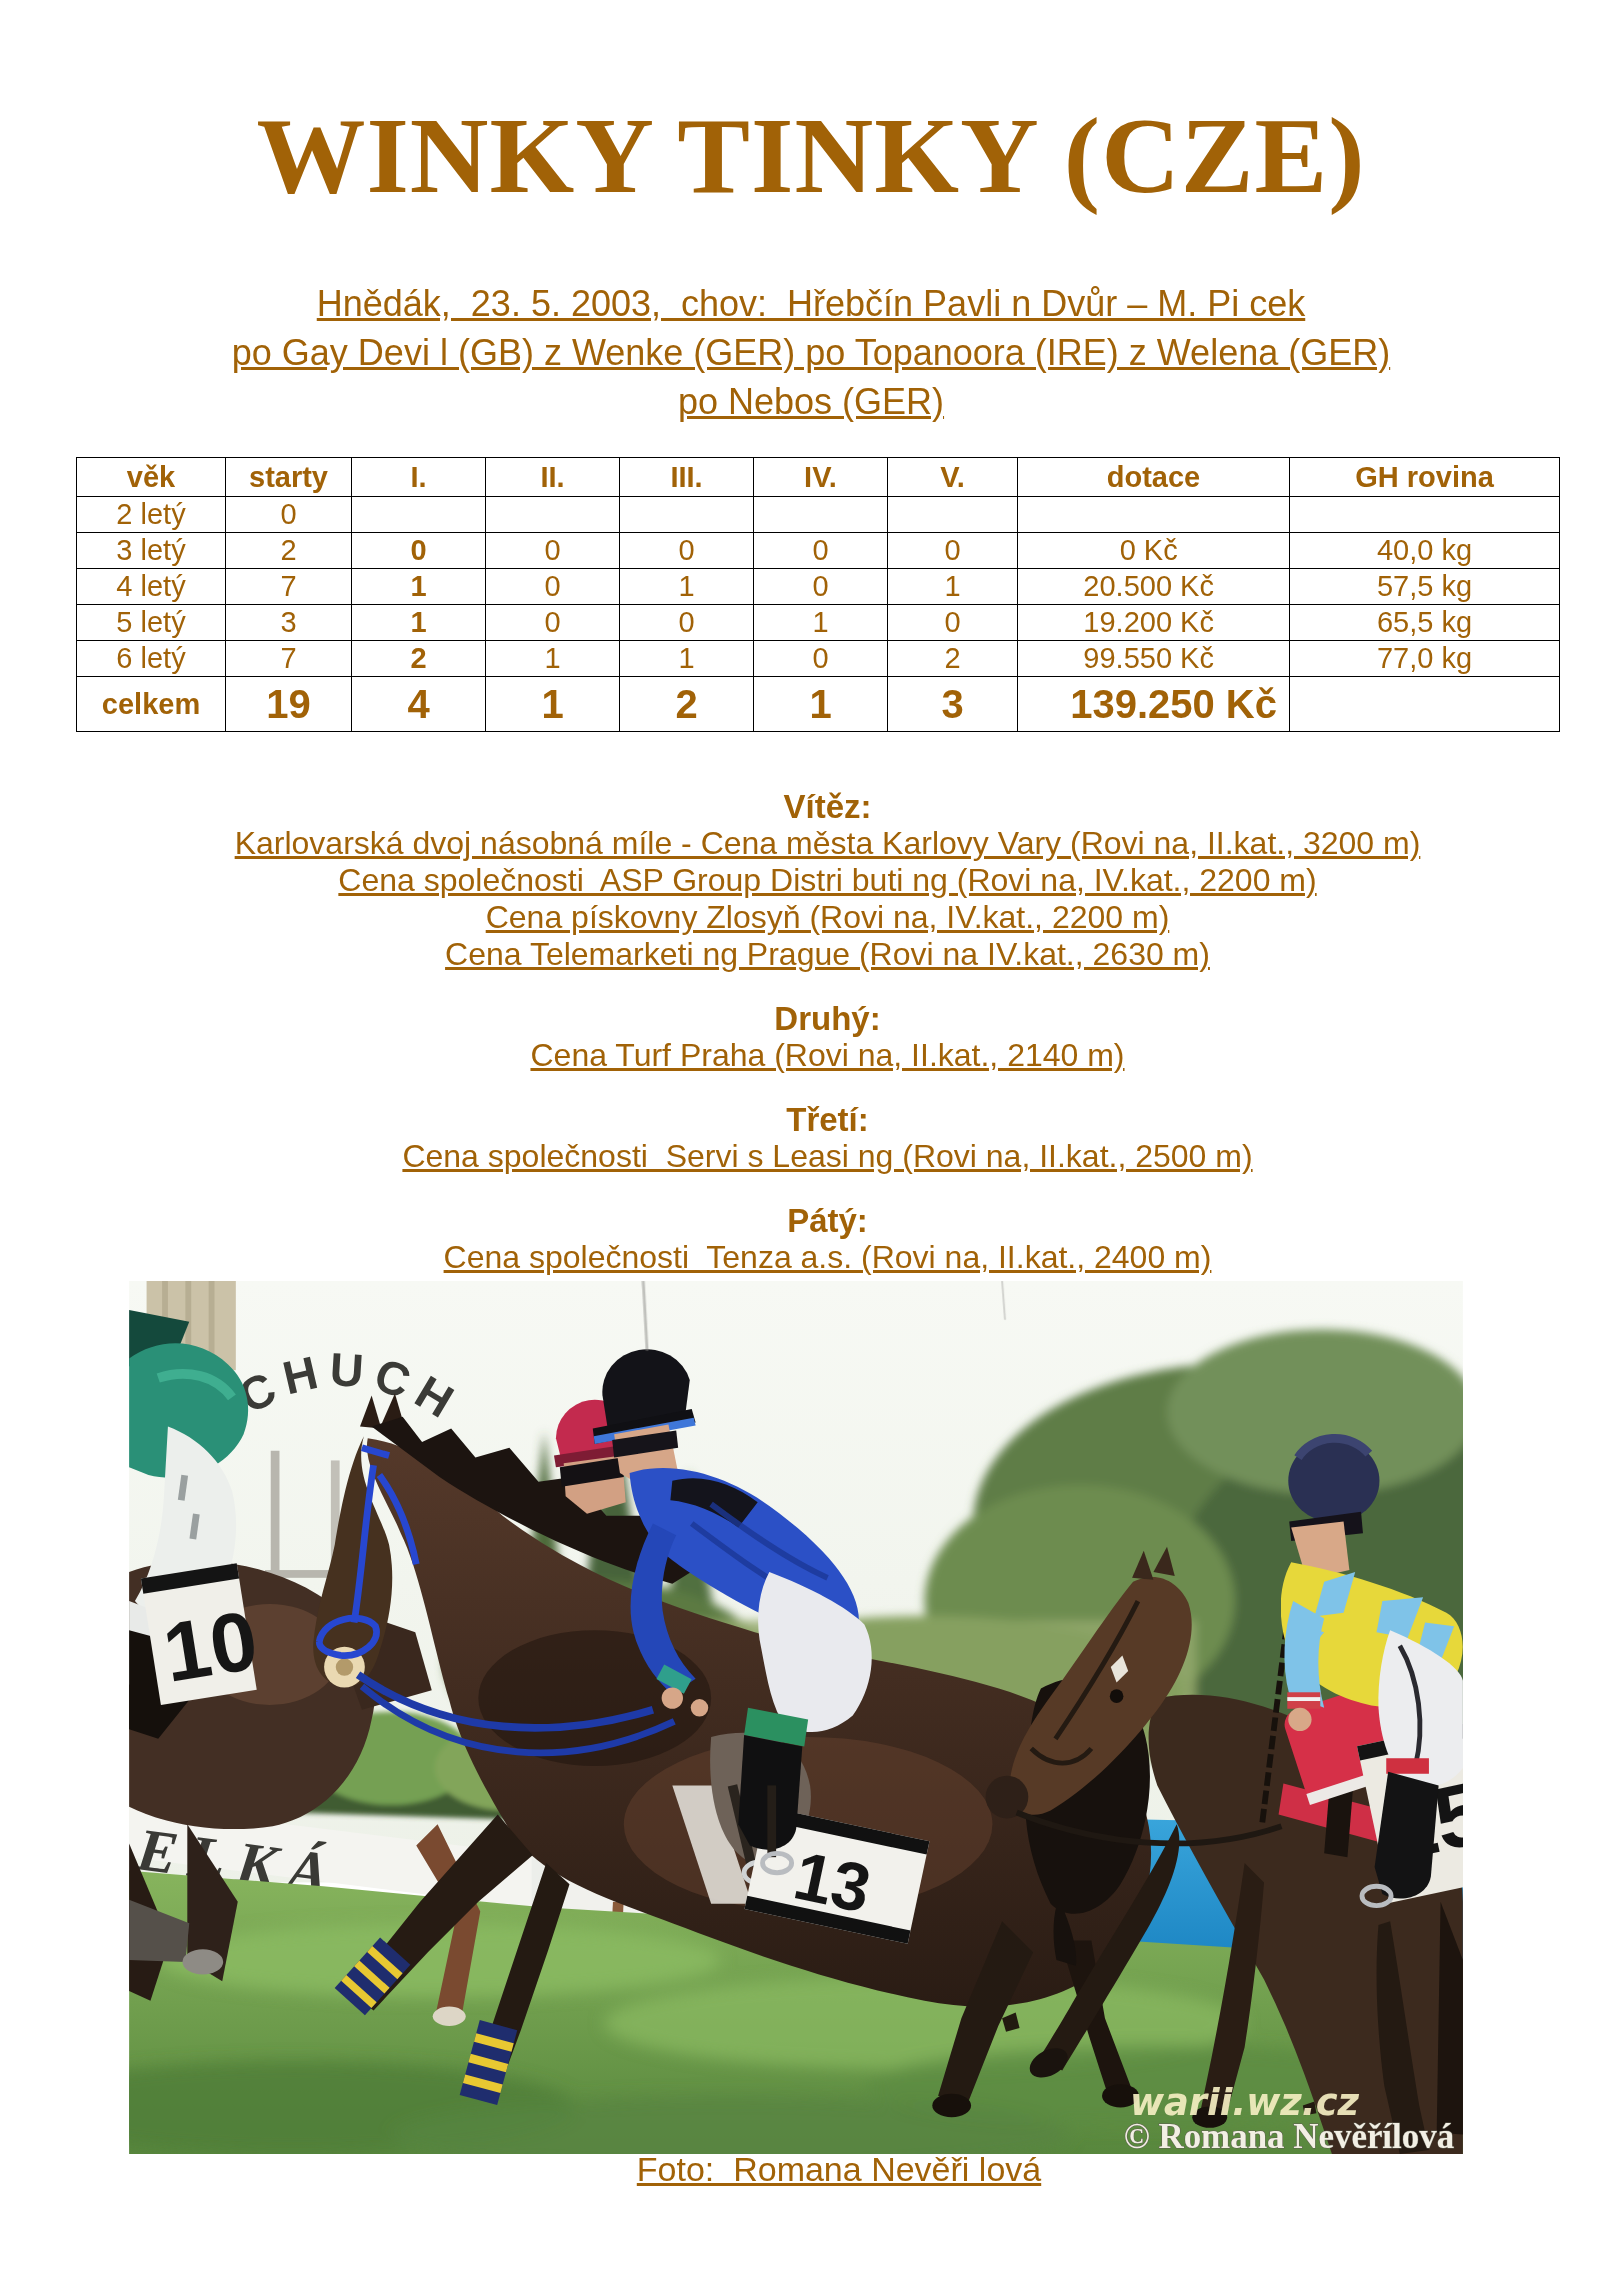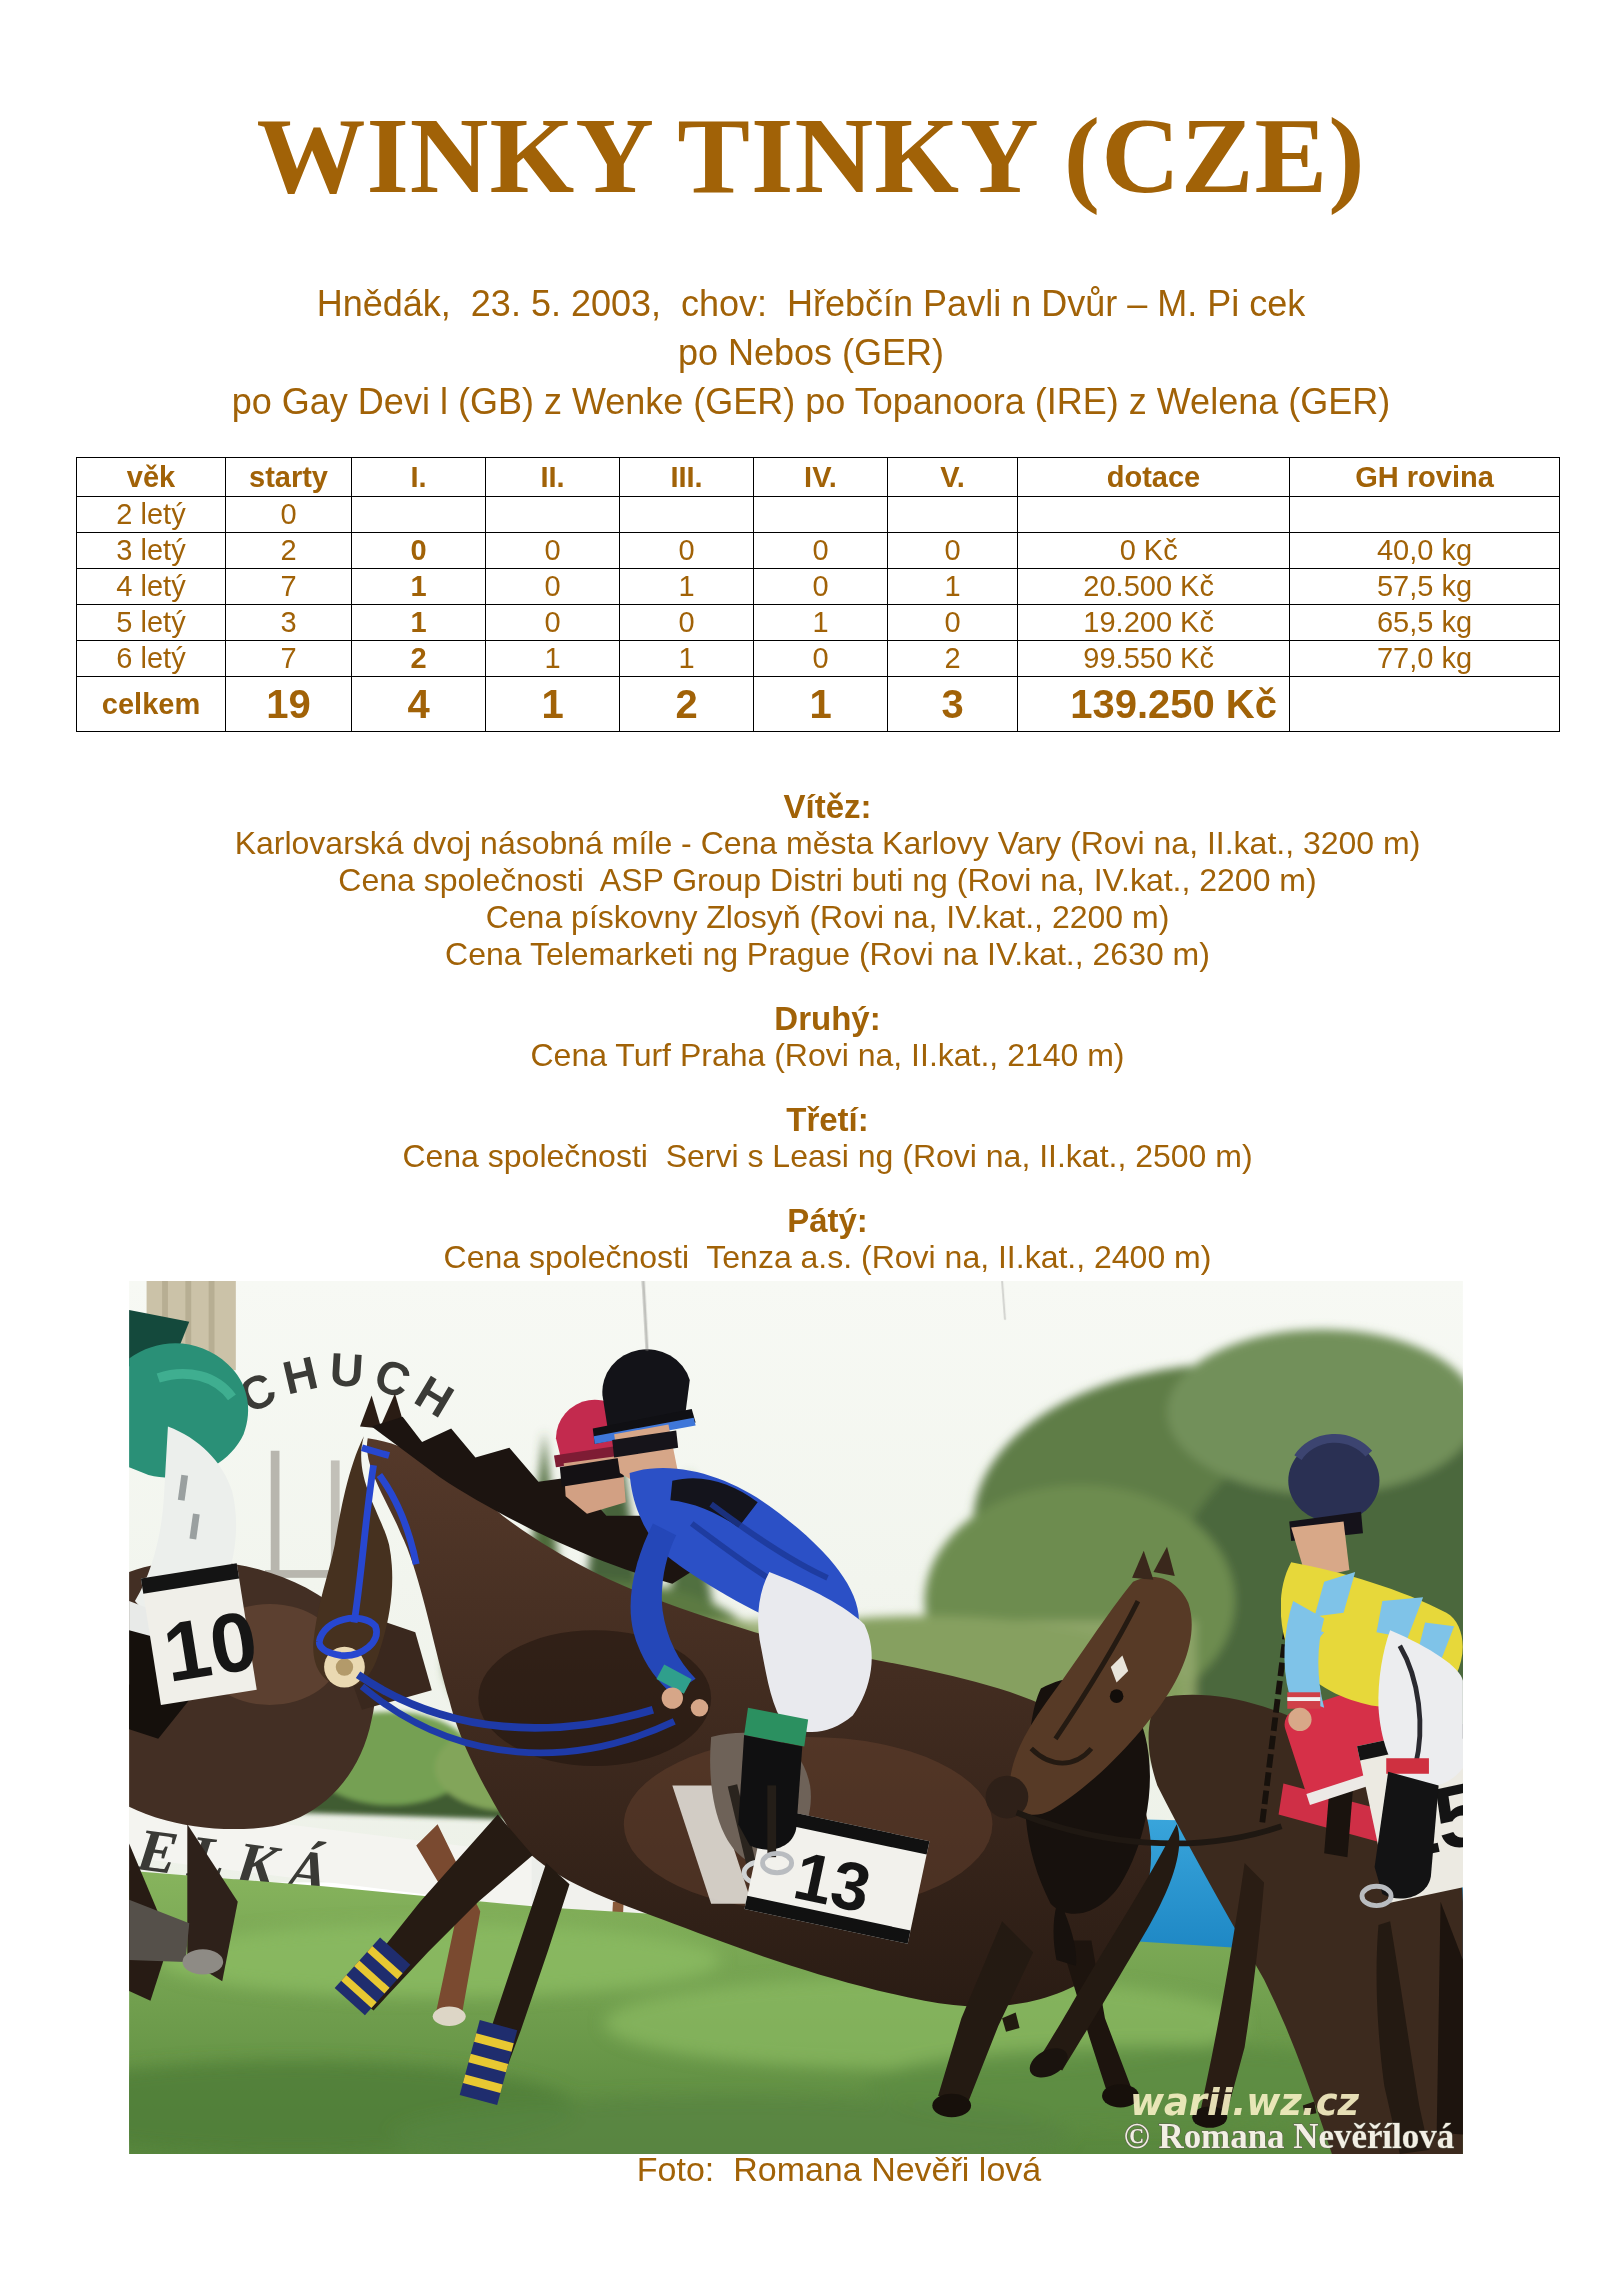--- a/index.html
+++ b/index.html
@@ -5,7 +5,7 @@
   html,body{margin:0;padding:0;background:#ffffff;}
   .page{position:relative;width:1622px;height:2277px;background:#ffffff;overflow:hidden;
         font-family:"Liberation Sans",sans-serif;color:#a16207;}
-  .pre{white-space:pre-wrap;}
+  .pre{white-space:pre-wrap;text-decoration:underline;}
   .title{position:absolute;top:93px;left:0;width:1622px;text-align:center;
          font-family:"Liberation Serif",serif;font-weight:bold;font-size:109px;letter-spacing:1px;}
   .subtitle{position:absolute;top:279px;left:0;width:1622px;text-align:center;

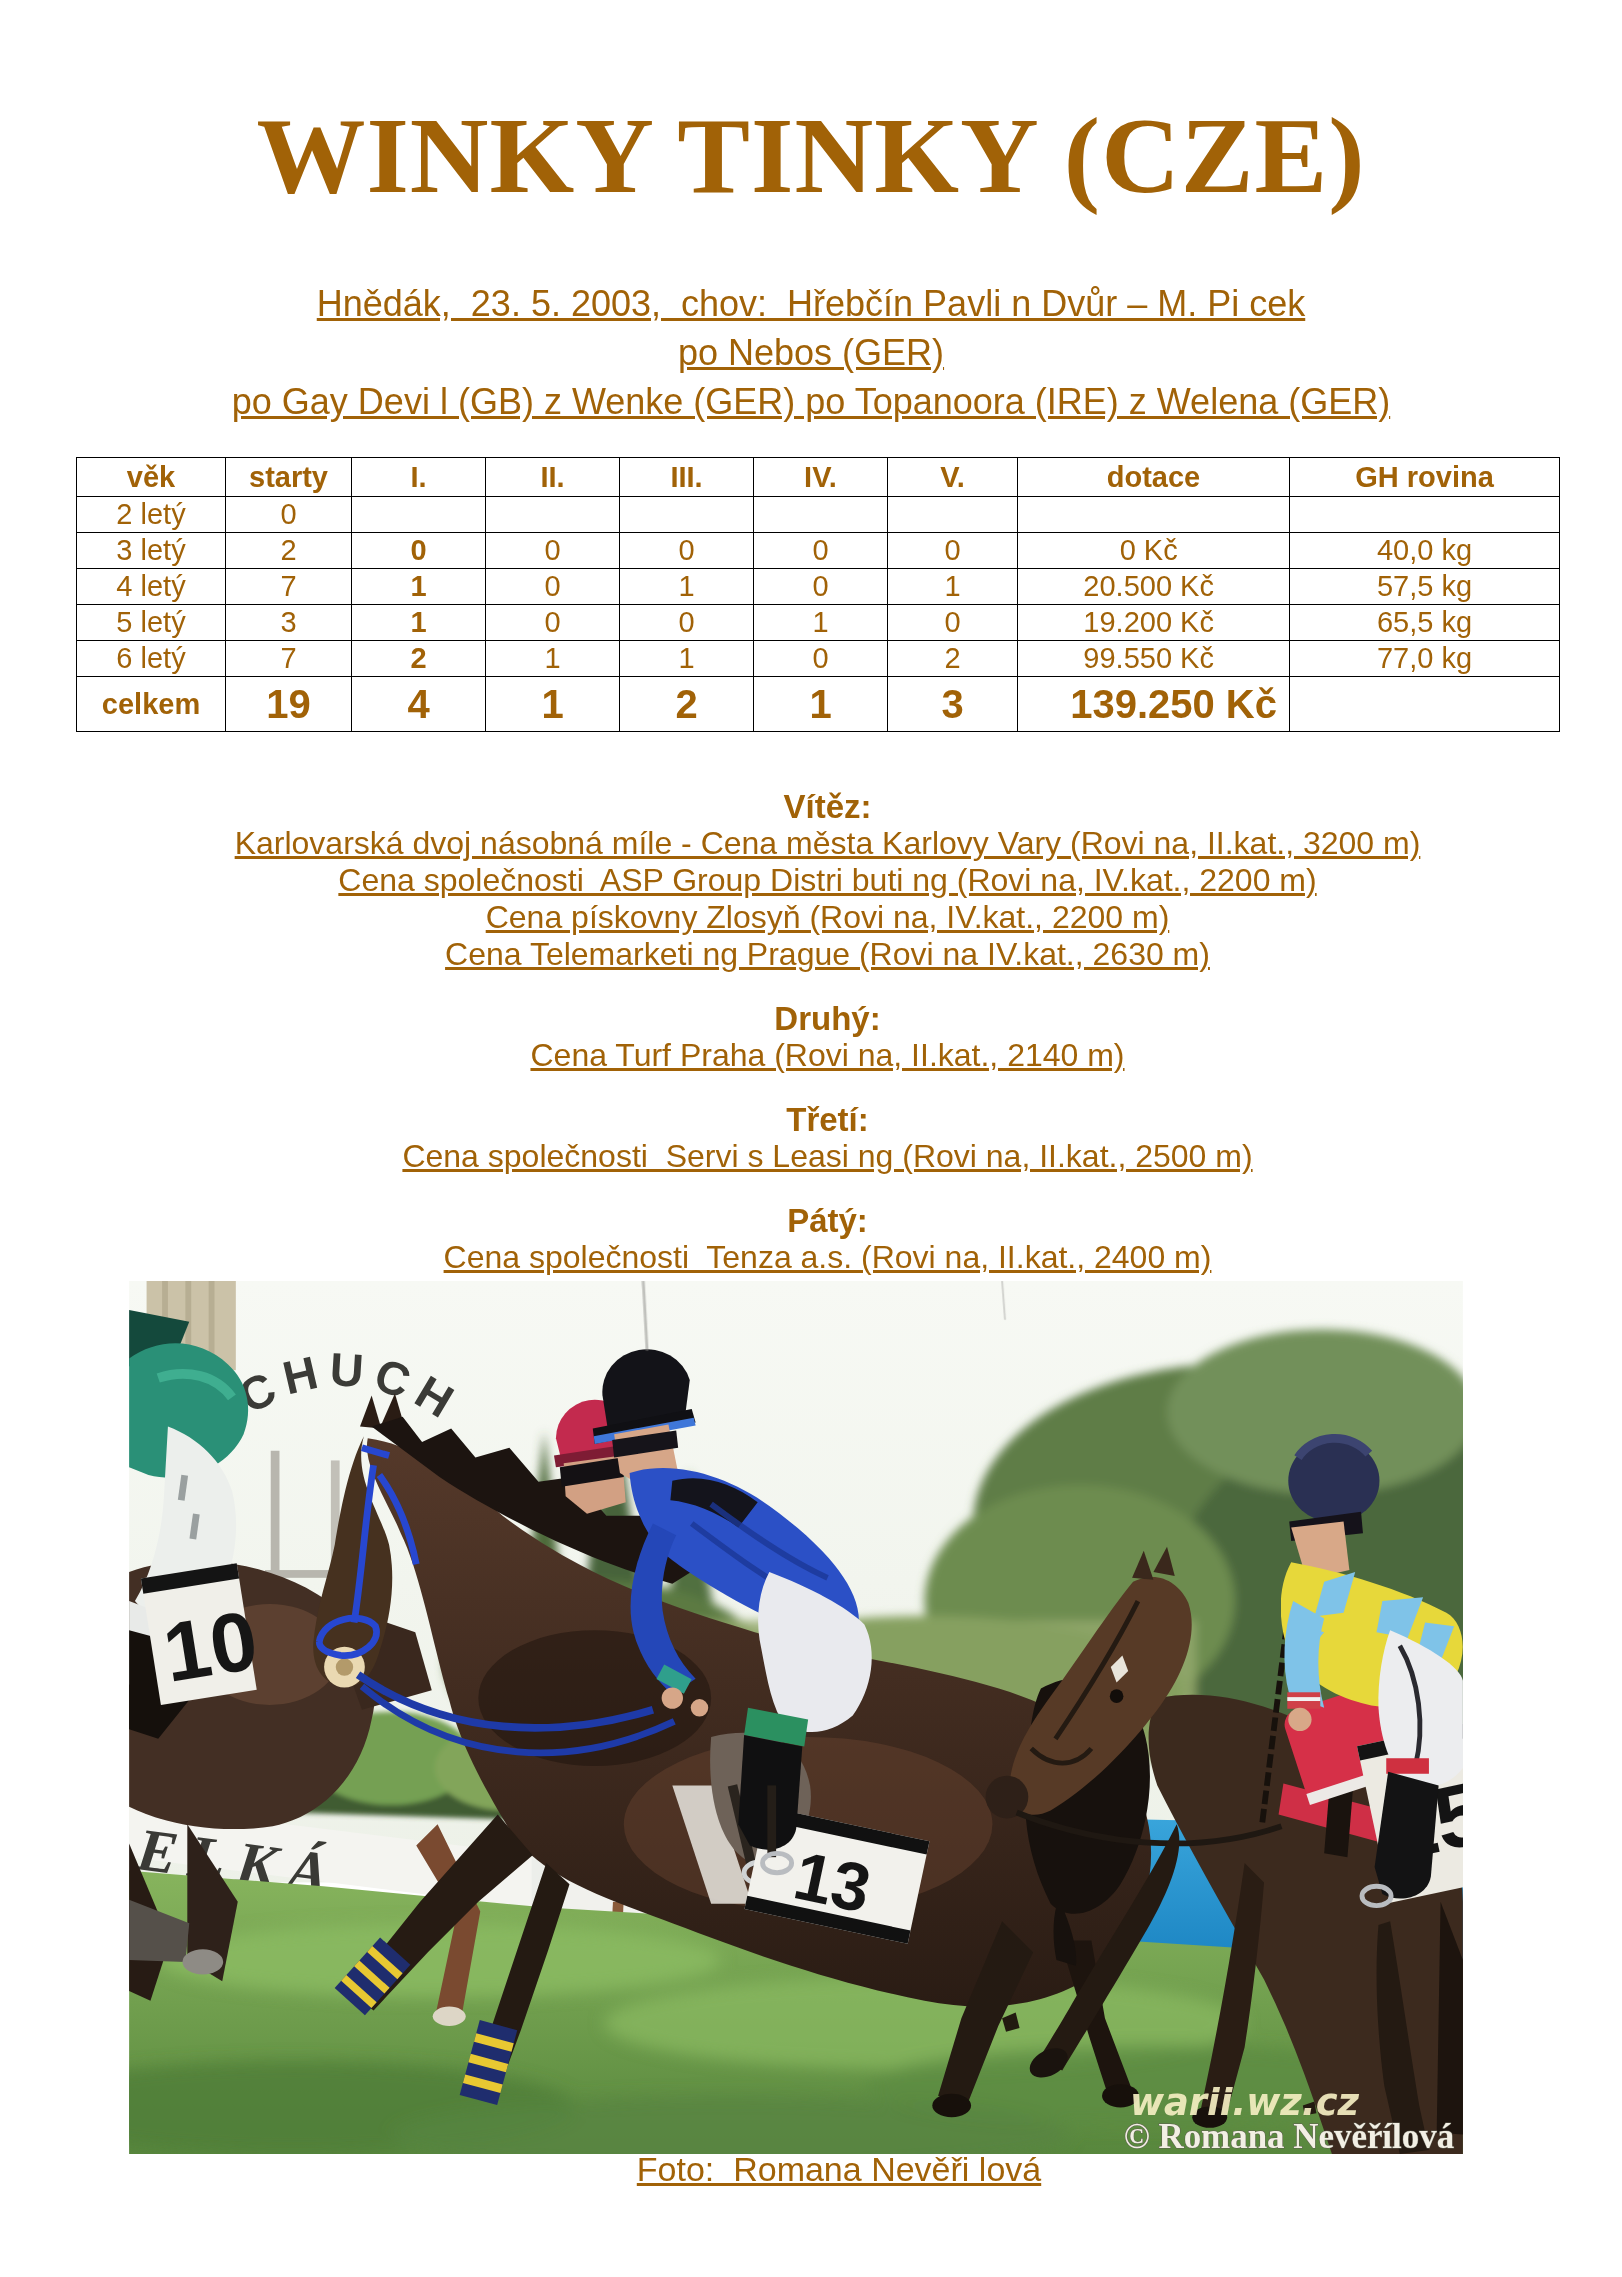--- a/index.html
+++ b/index.html
@@ -40,8 +40,8 @@
 
   <div class="subtitle">
     <div class="pre">Hnědák,  23. 5. 2003,  chov:  Hřebčín Pavli n Dvůr – M. Pi cek</div>
+    <div class="pre">po Gay Devi l (GB) z Wenke (GER) po Topanoora (IRE) z Welena (GER)</div>
     <div class="pre">po Nebos (GER)</div>
-    <div class="pre">po Gay Devi l (GB) z Wenke (GER) po Topanoora (IRE) z Welena (GER)</div>
   </div>
 
   <div class="stats">

